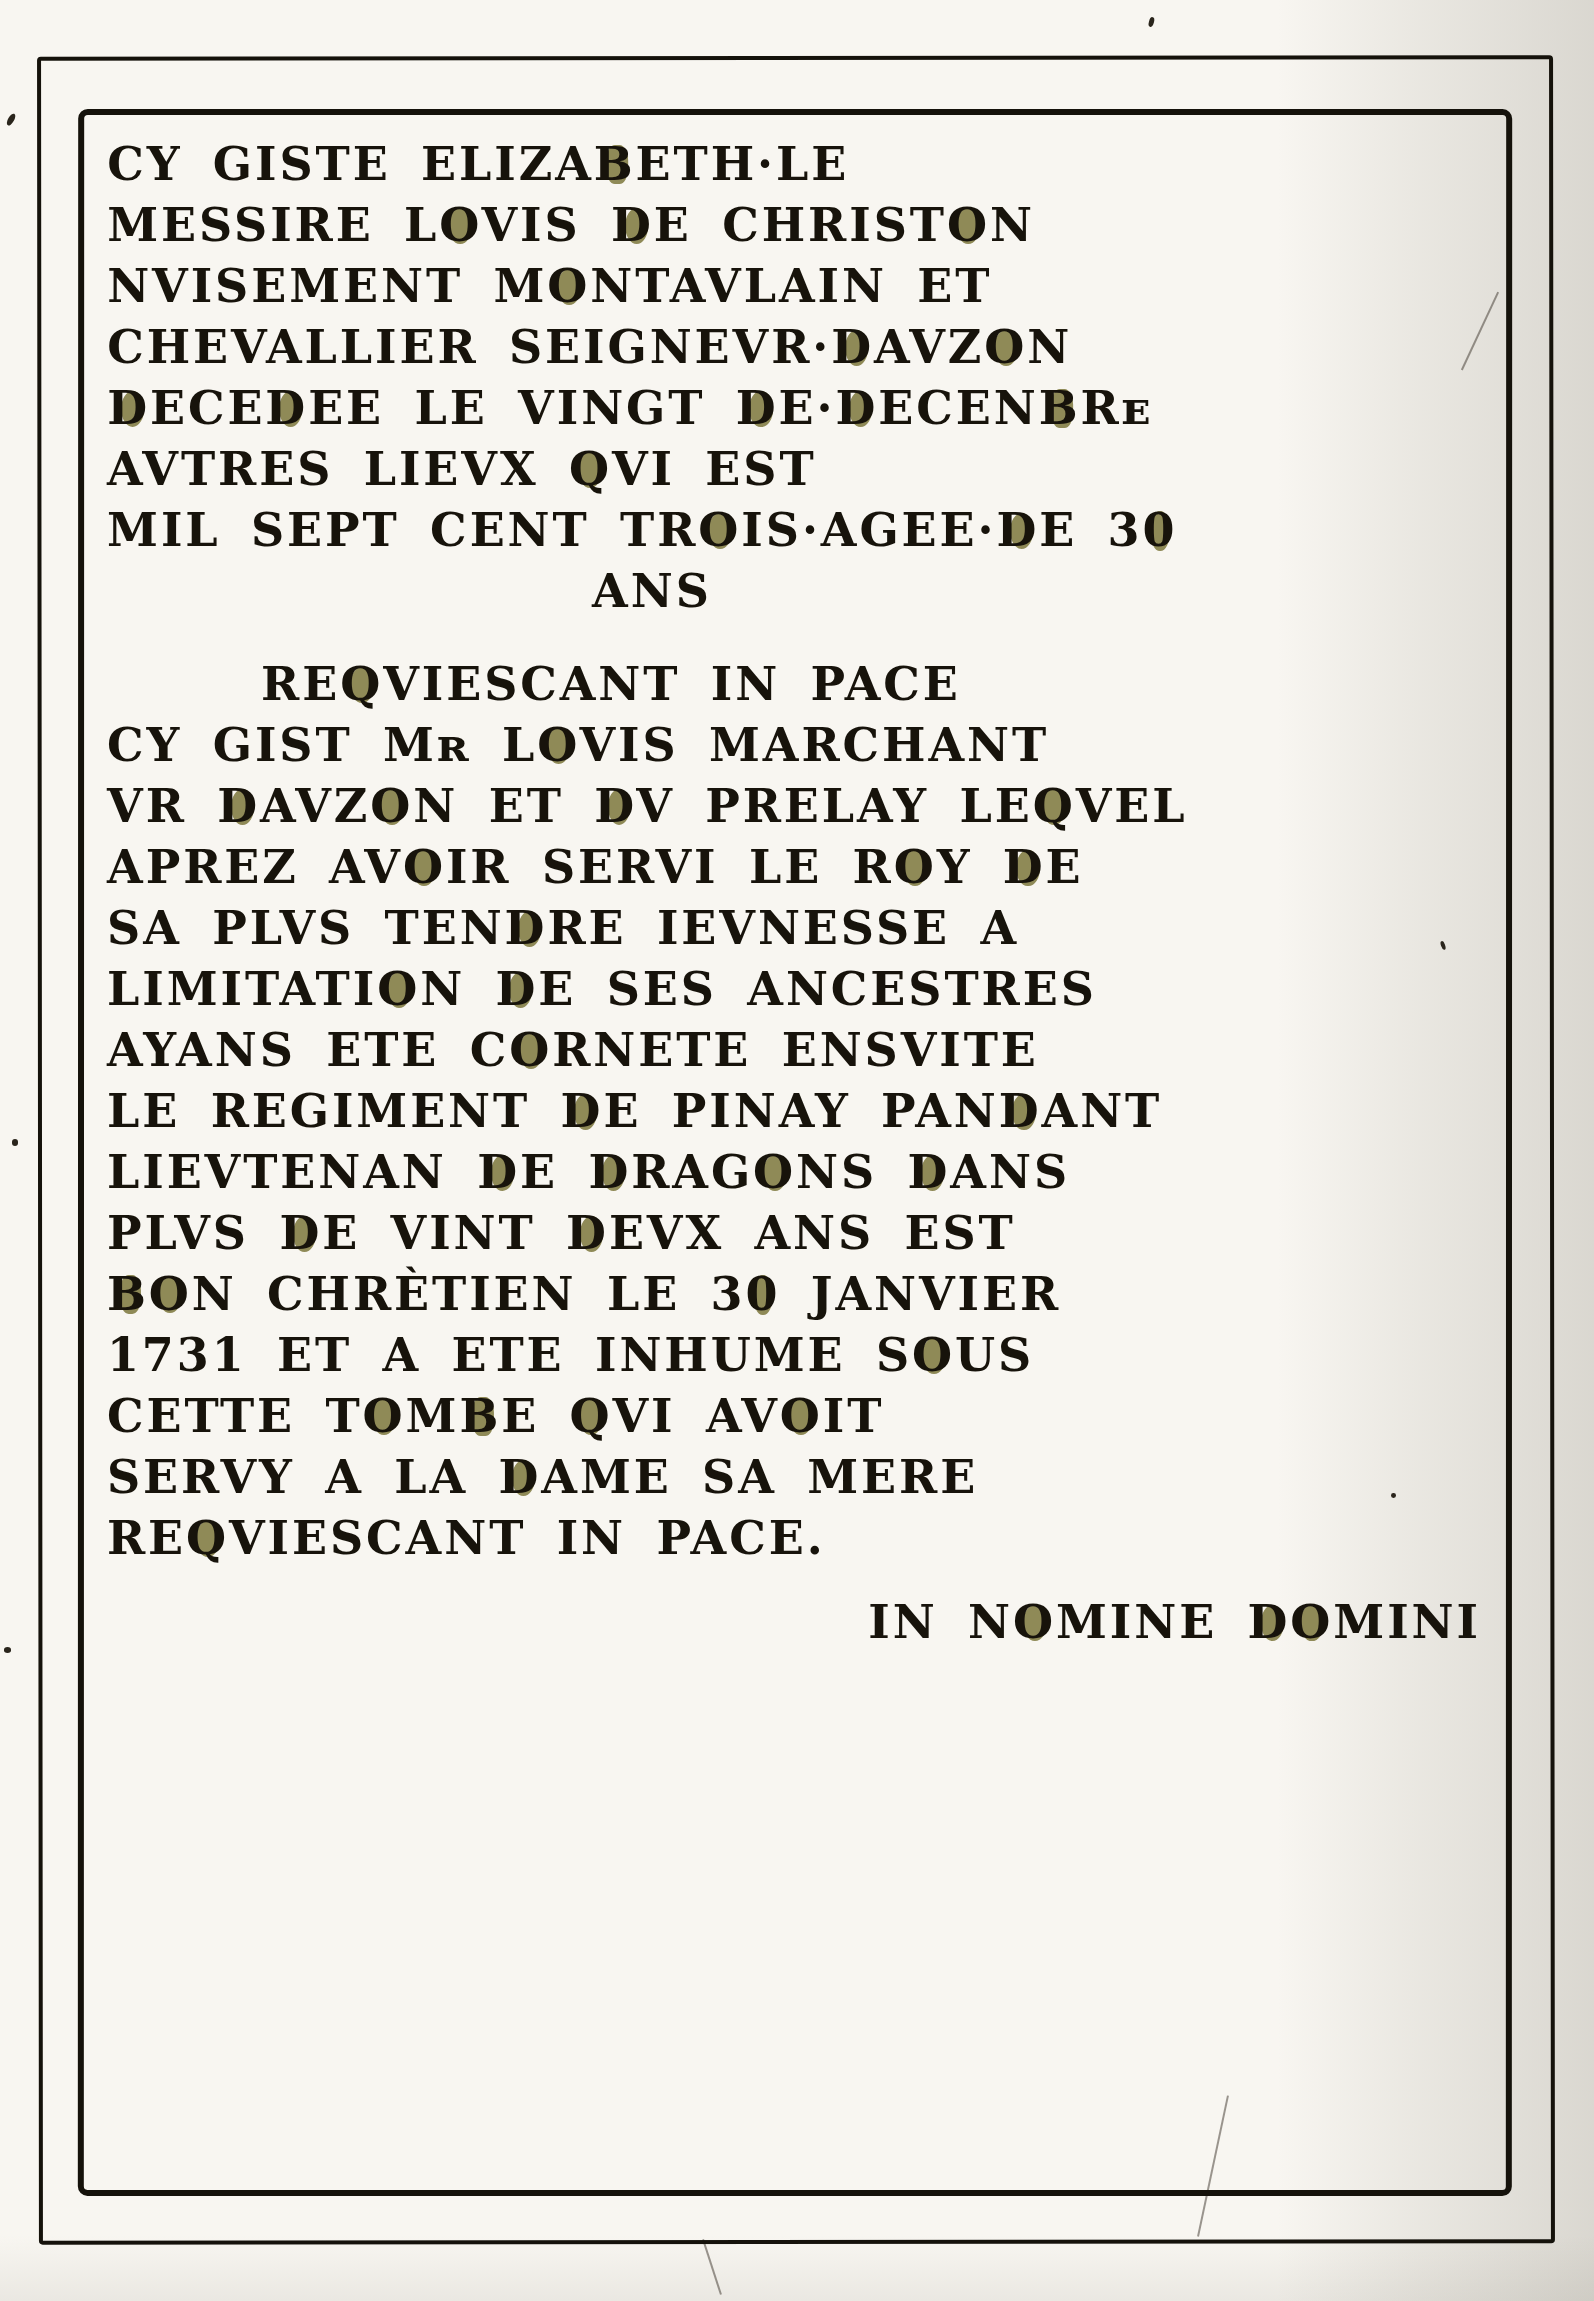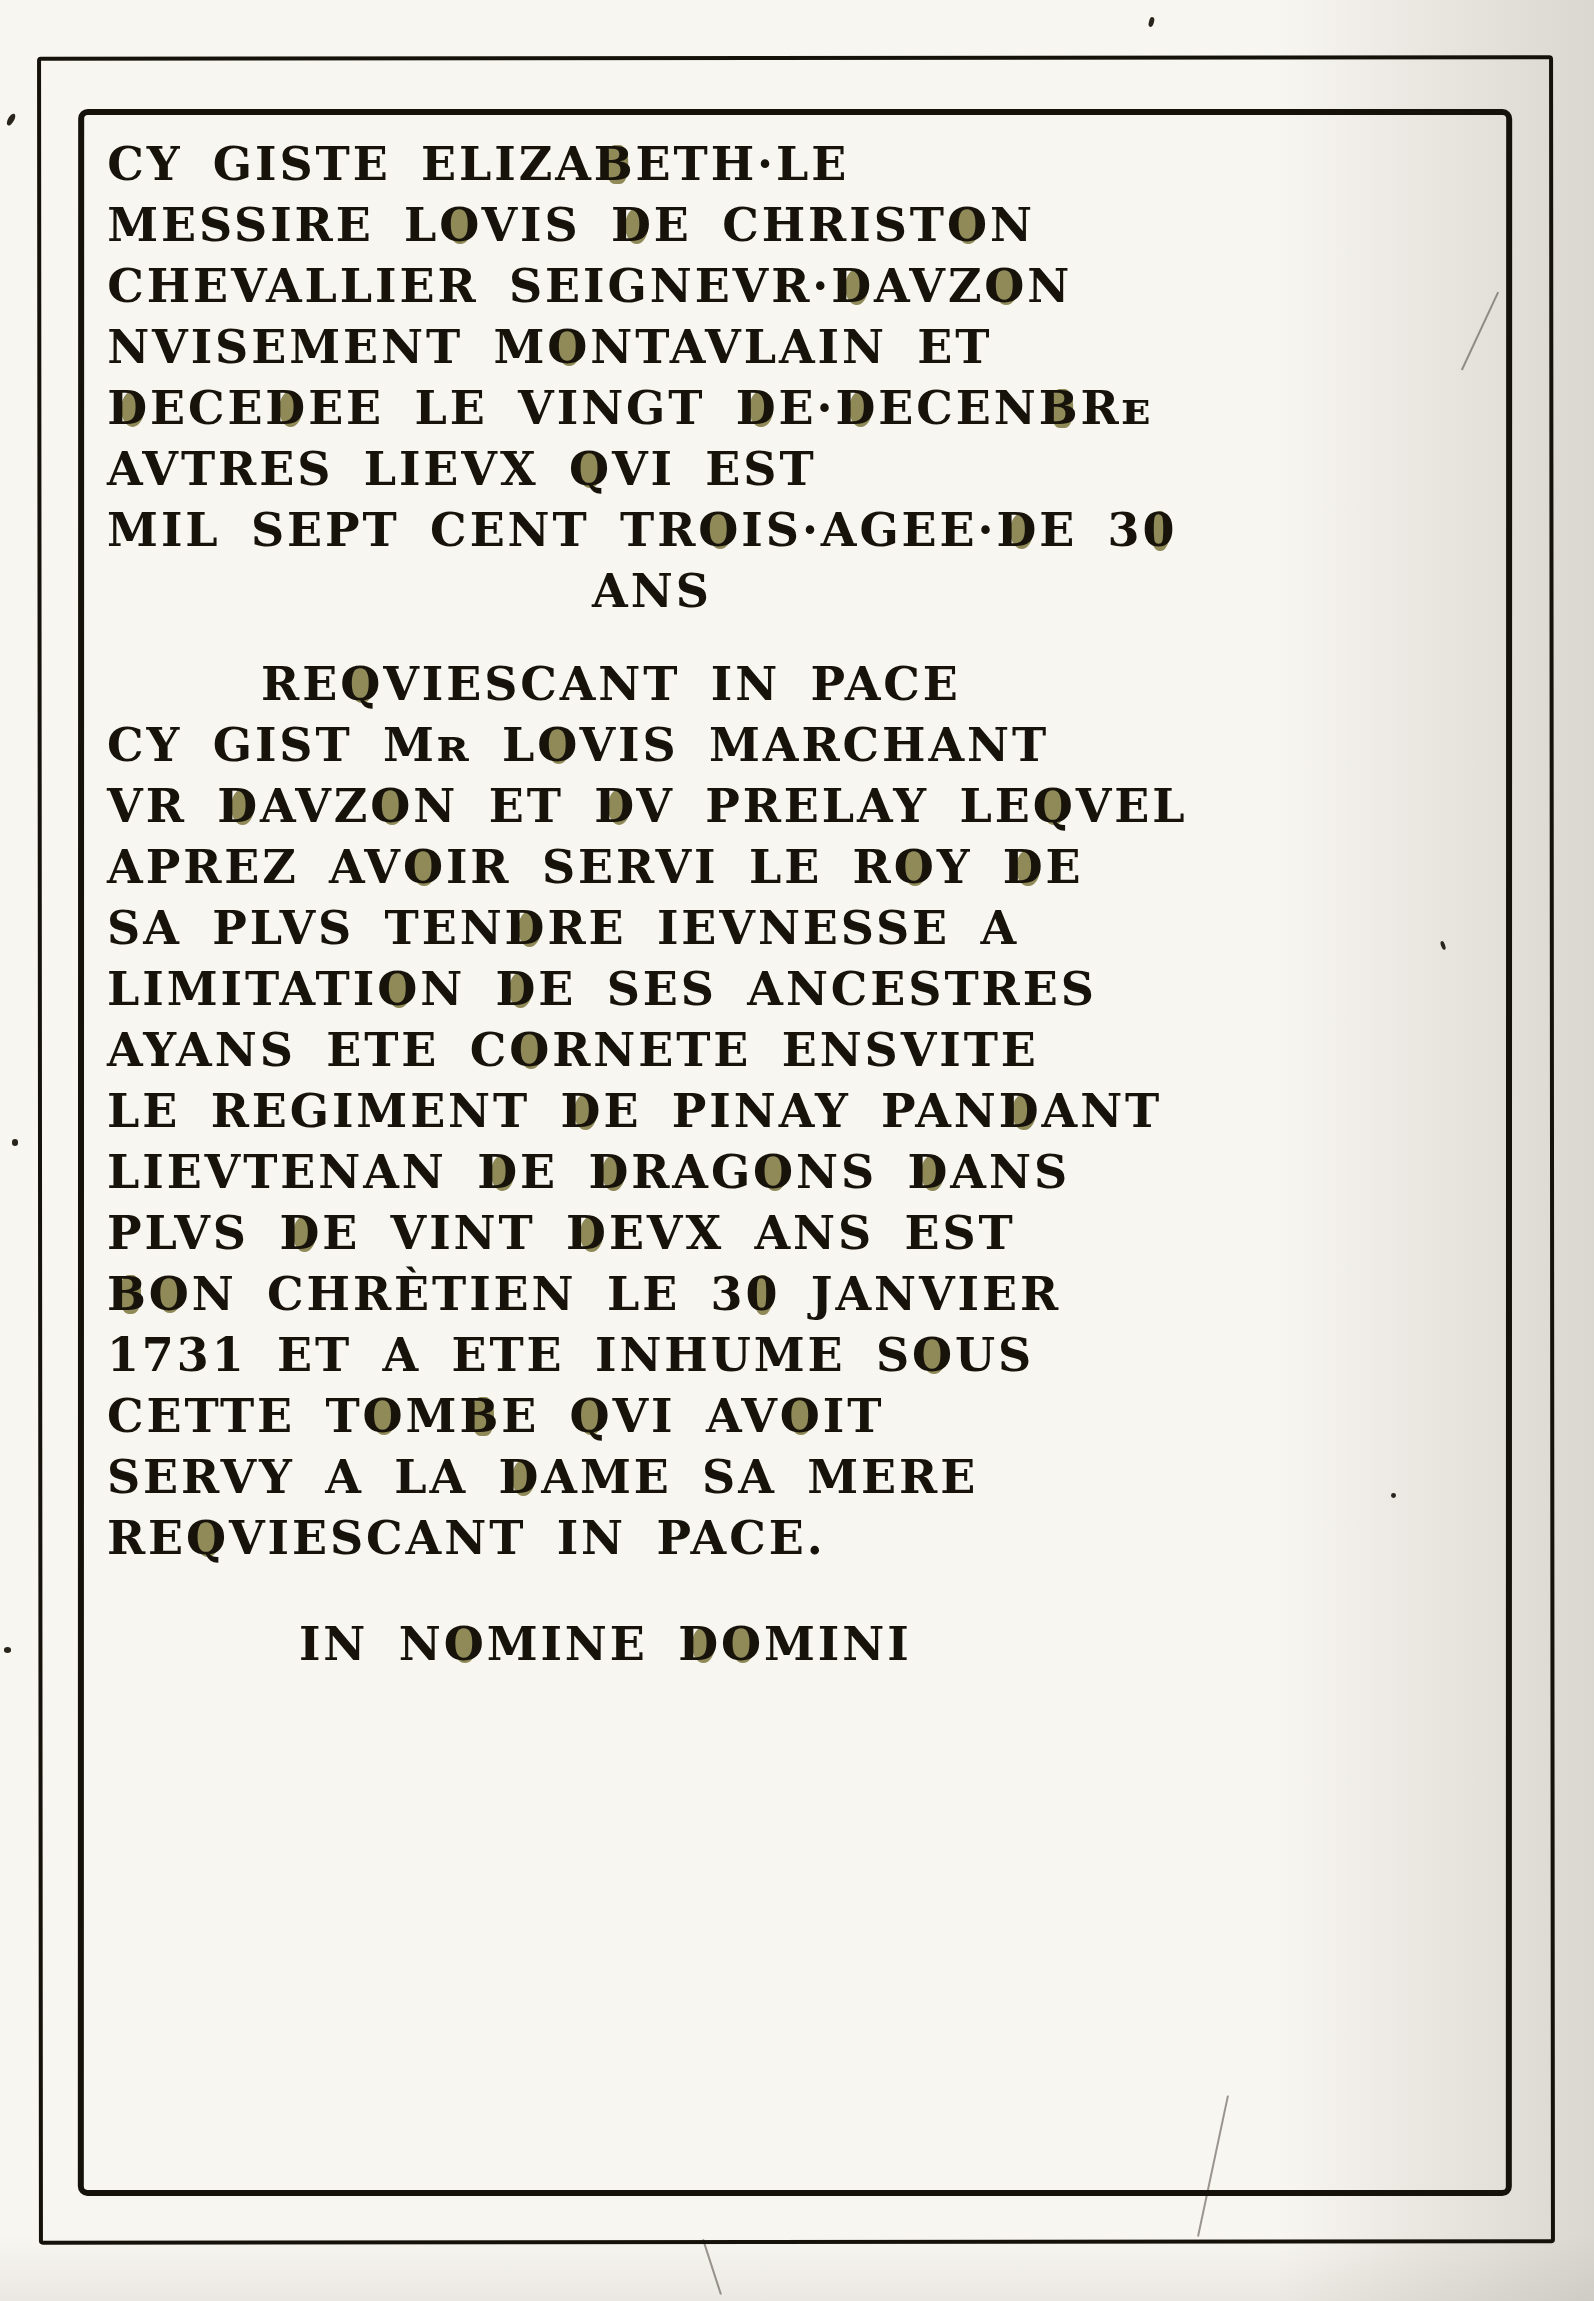--- a/index.html
+++ b/index.html
@@ -81,8 +81,8 @@
       <div class="text-block">
         <div class="line">CY GISTE ELIZA<span class="il il-B">B</span>ETH·LE</div>
         <div class="line">MESSIRE L<span class="il il-O">O</span>VIS <span class="il il-D">D</span>E CHRIST<span class="il il-O">O</span>N</div>
+        <div class="line">NVISEMENT M<span class="il il-O">O</span>NTAVLAIN ET</div>
         <div class="line">CHEVALLIER SEIGNEVR·<span class="il il-D">D</span>AVZ<span class="il il-O">O</span>N</div>
-        <div class="line">NVISEMENT M<span class="il il-O">O</span>NTAVLAIN ET</div>
         <div class="line"><span class="il il-D">D</span>ECE<span class="il il-D">D</span>EE LE VINGT <span class="il il-D">D</span>E·<span class="il il-D">D</span>ECEN<span class="il il-B">B</span>Rᴇ</div>
         <div class="line">AVTRES LIEVX <span class="il il-Q">Q</span>VI EST</div>
         <div class="line">MIL SEPT CENT TR<span class="il il-O">O</span>IS·AGEE·<span class="il il-D">D</span>E 3<span class="il il-0">0</span></div>

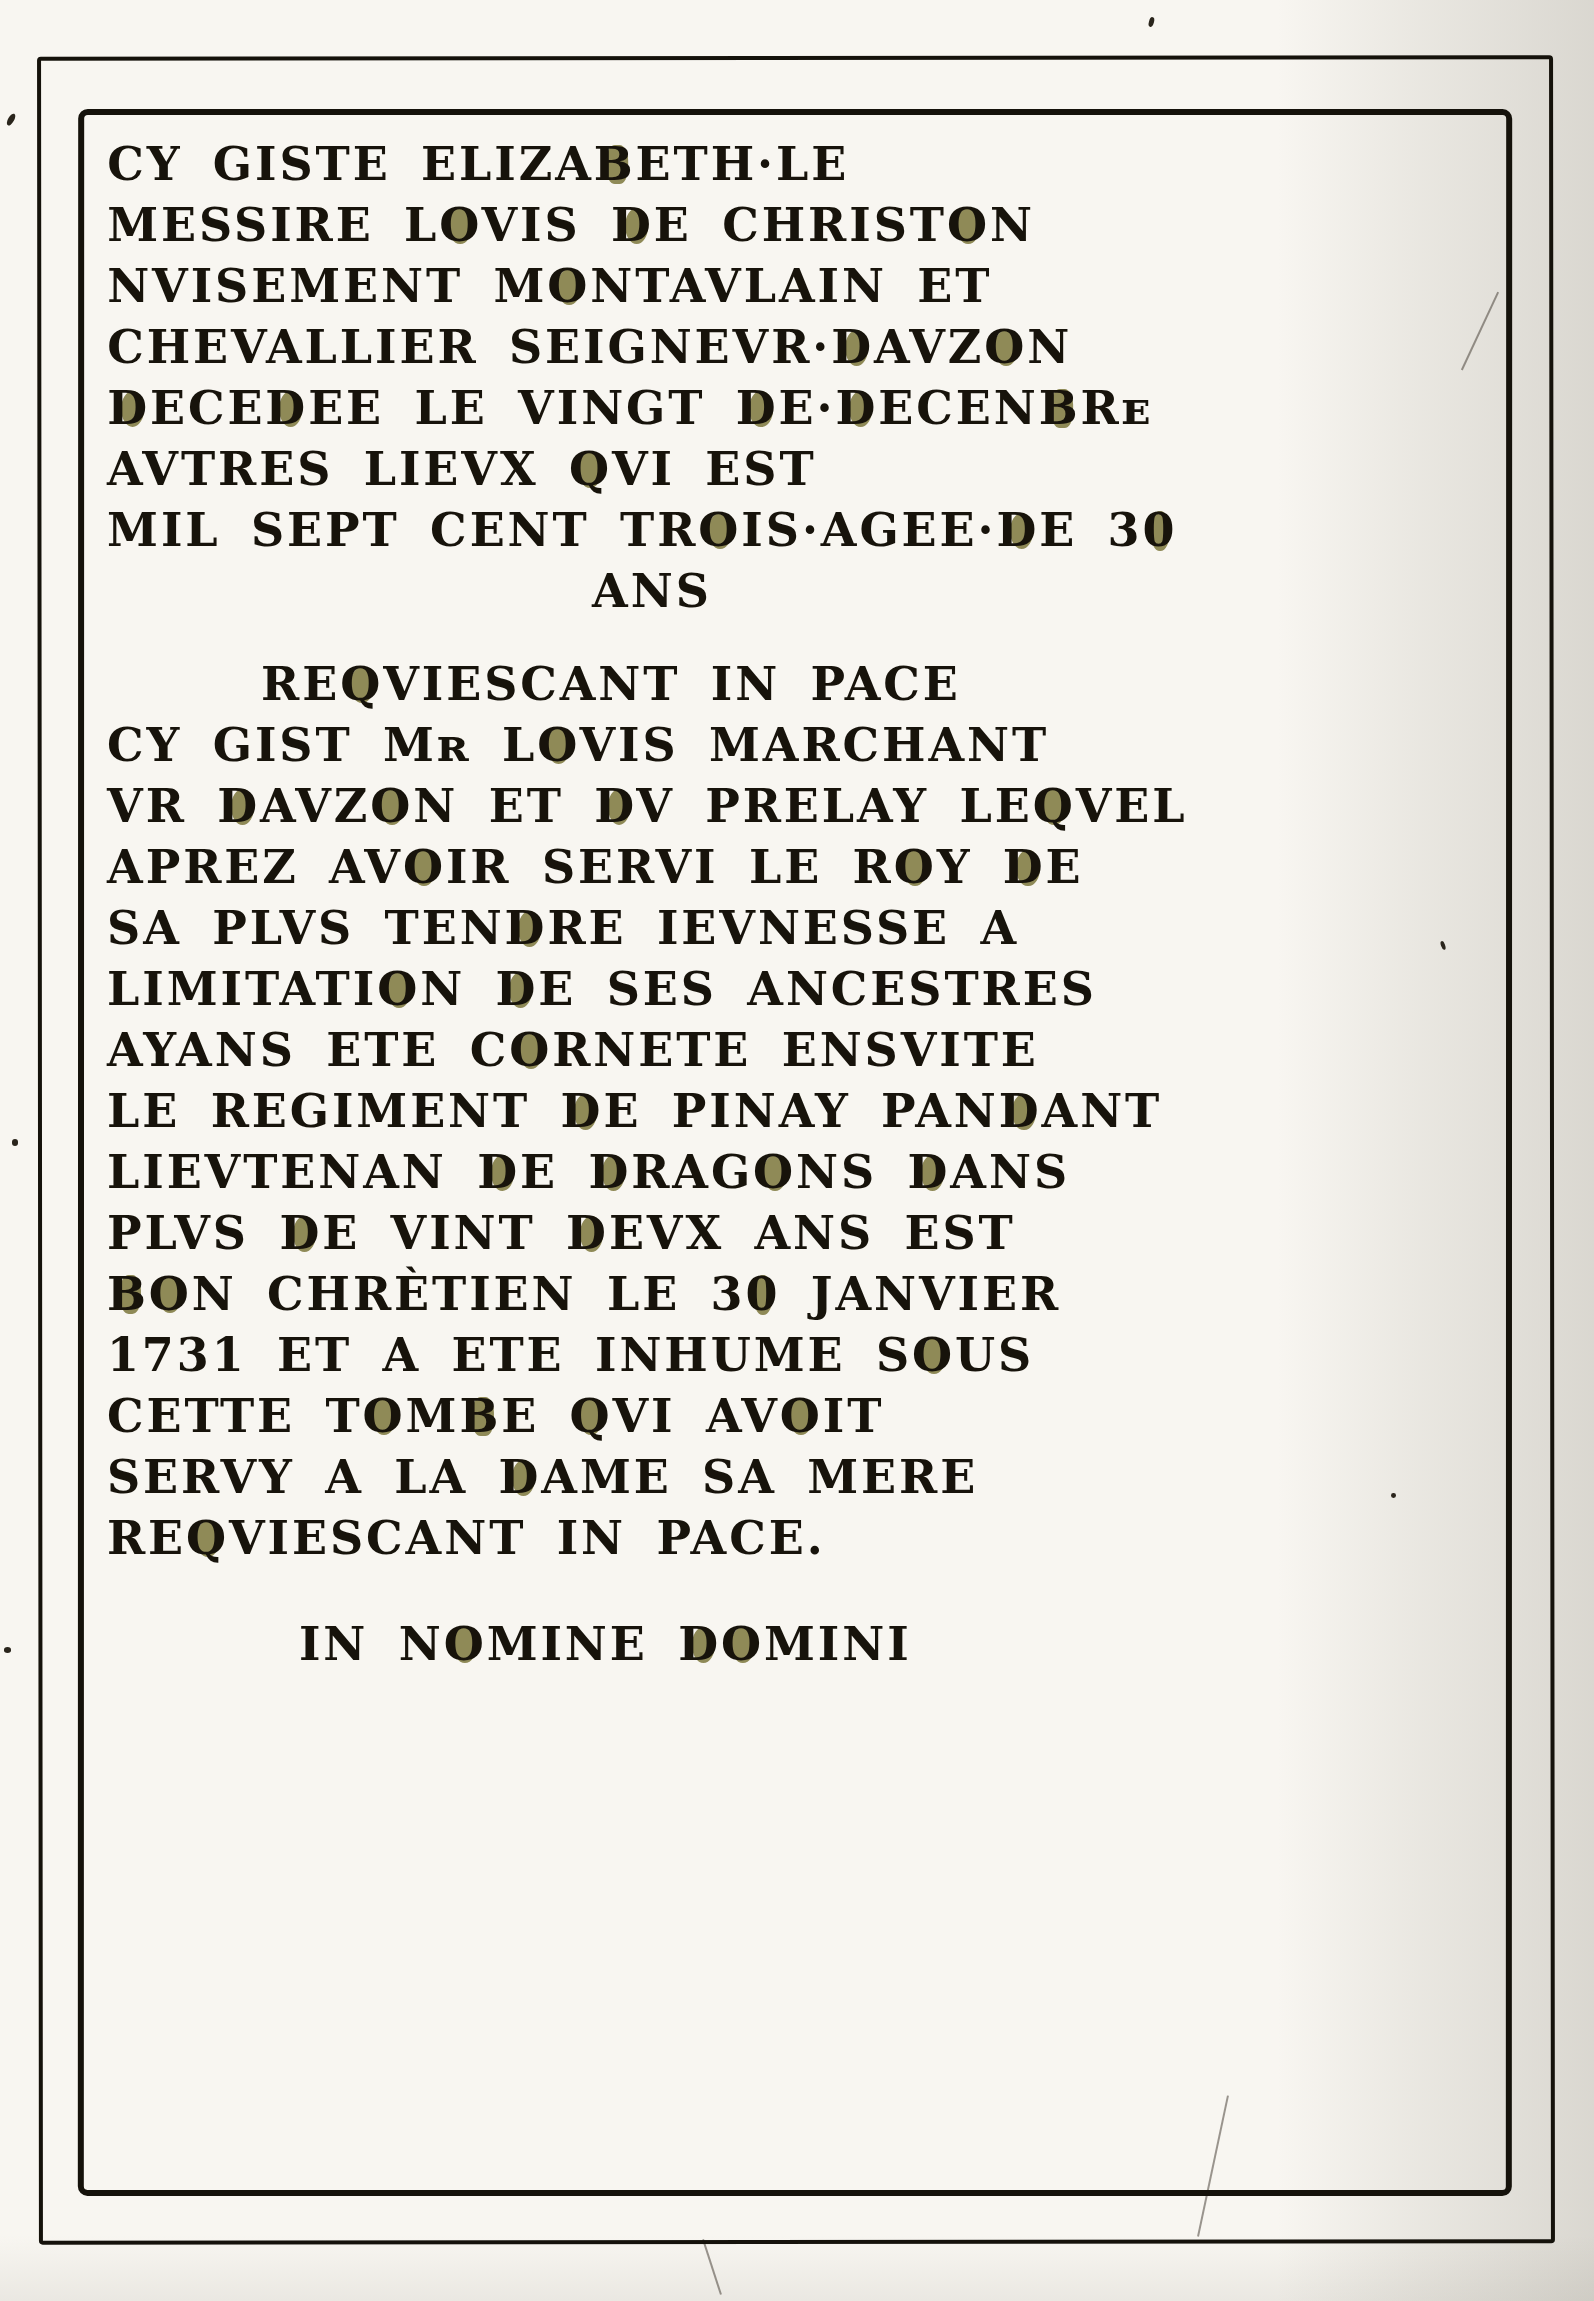--- a/index.html
+++ b/index.html
@@ -45,7 +45,7 @@
   .indent-ans{padding-left:485px;}
   .indent-rip{padding-left:154px;margin-top:32px;}
   .para-gap{}
-  .closing{margin-top:45px;padding-left:192px;}
+  .closing{margin-top:23px;padding-left:192px;text-align:right;}
 
   
   .il{position:relative;z-index:0;}

